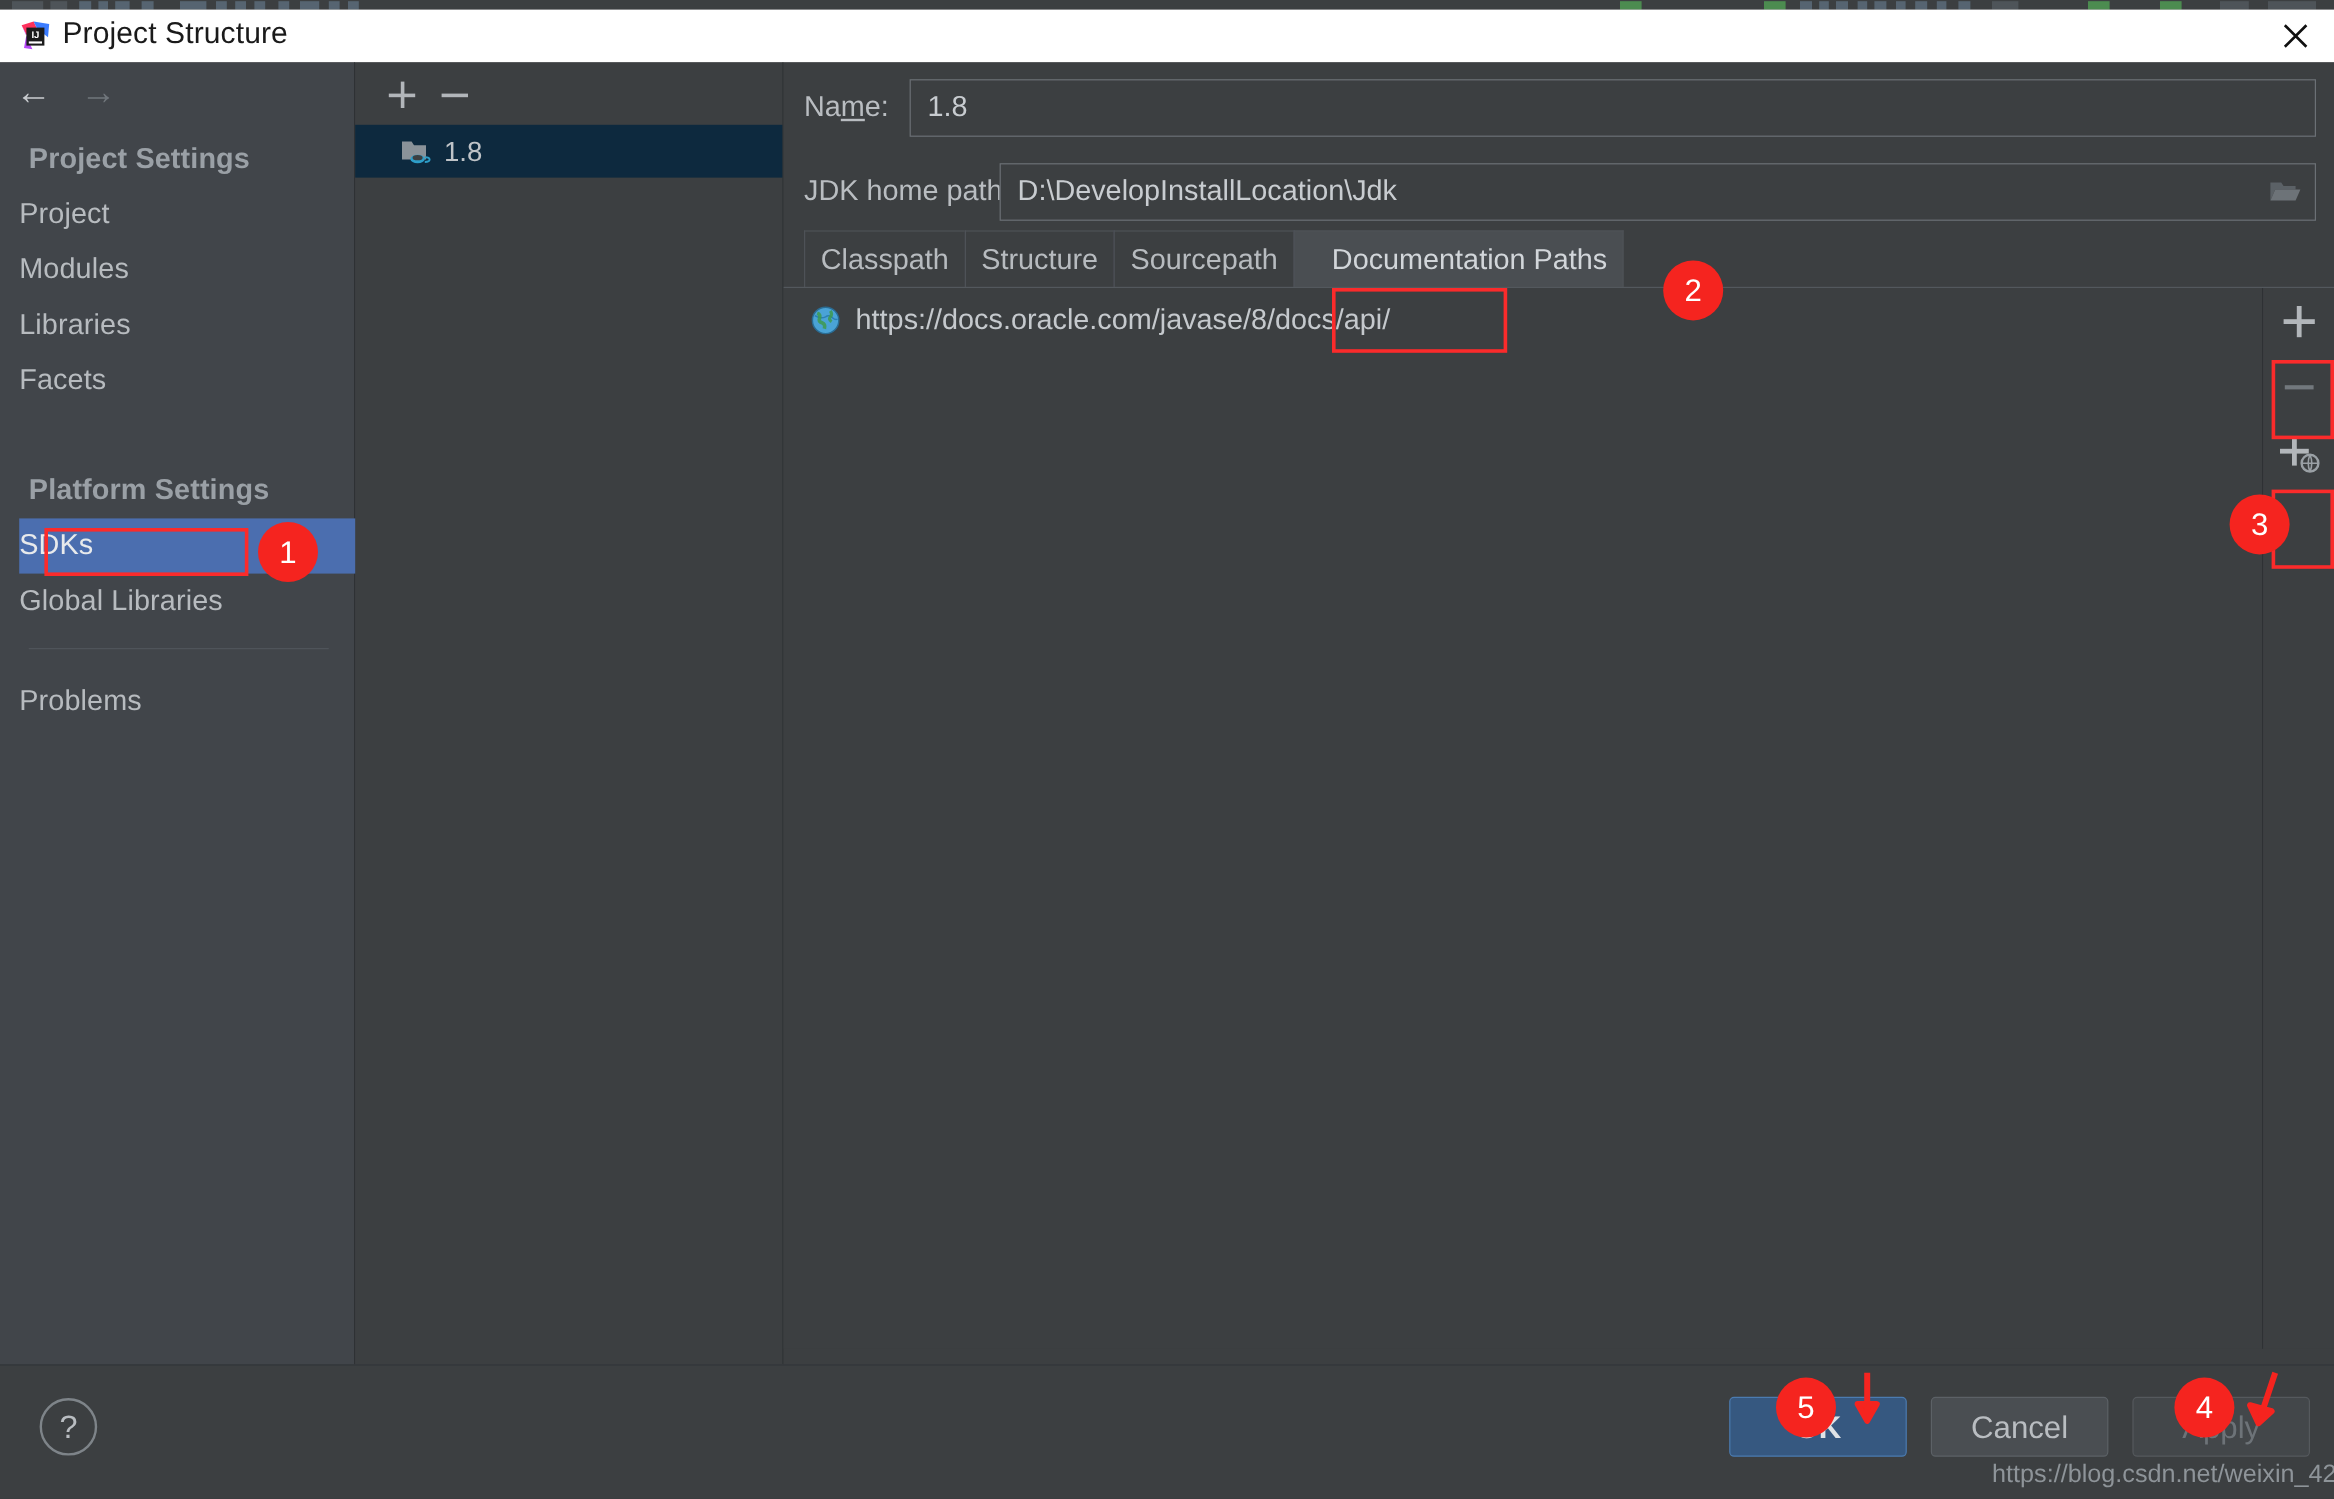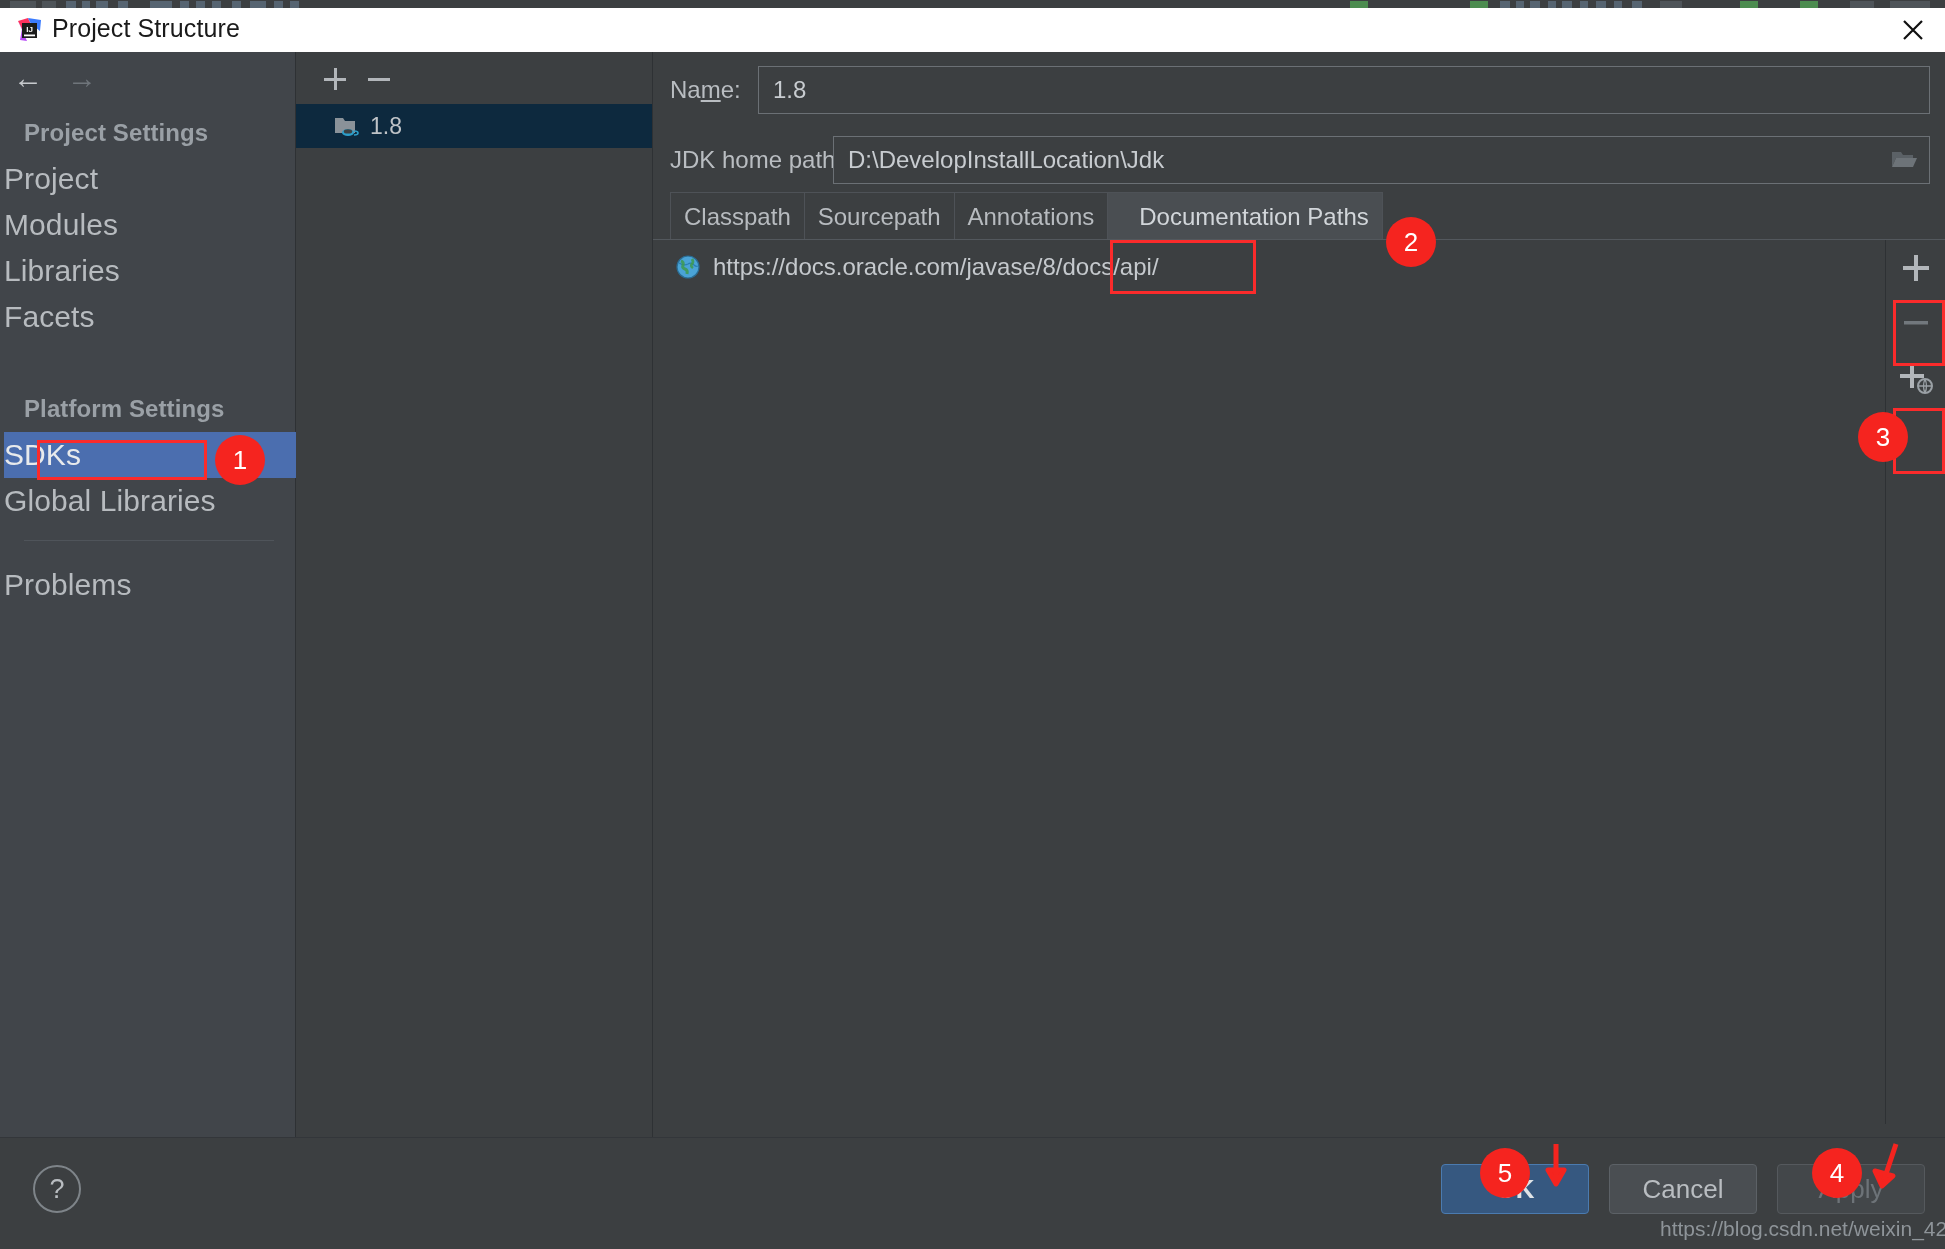--- a/index.html
+++ b/index.html
@@ -118,10 +118,10 @@
   }
   .nav-item {
     position: absolute;
-    left: 4px;
+    left: 16px;
     width: 295px;
     height: 46px;
-    font-size: 30px;
+    font-size: 24px;
     color: #b7bbbf;
     display: flex;
     align-items: center;

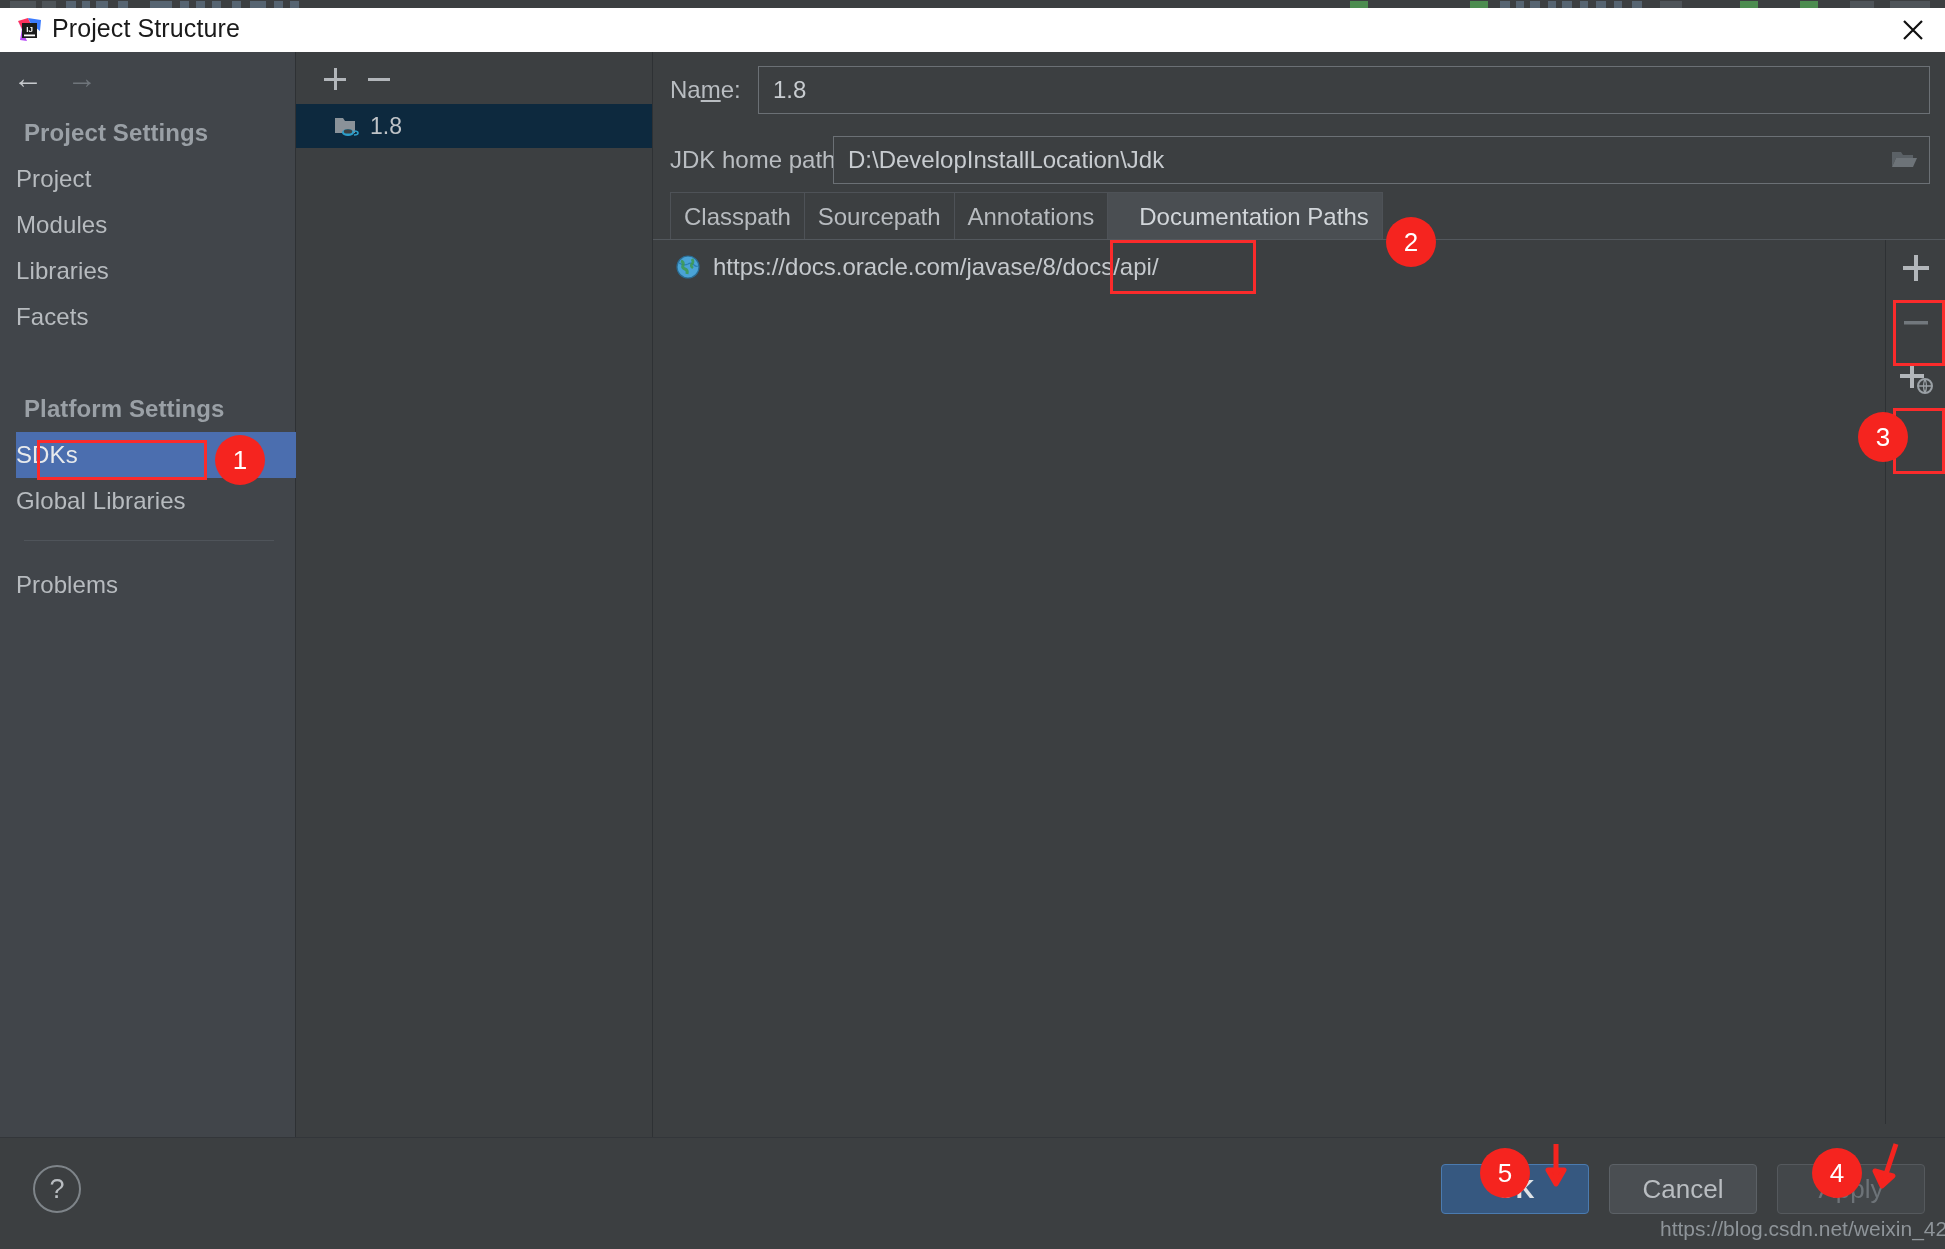--- a/index.html
+++ b/index.html
@@ -485,7 +485,7 @@
 
       <div class="tabstrip">
         <div class="tab">Classpath</div>
-        <div class="tab">Sourcepath</div>
+        <div class="tab">Structure</div>
         <div class="tab">Annotations</div>
         <div class="tab active">Documentation Paths</div>
       </div>

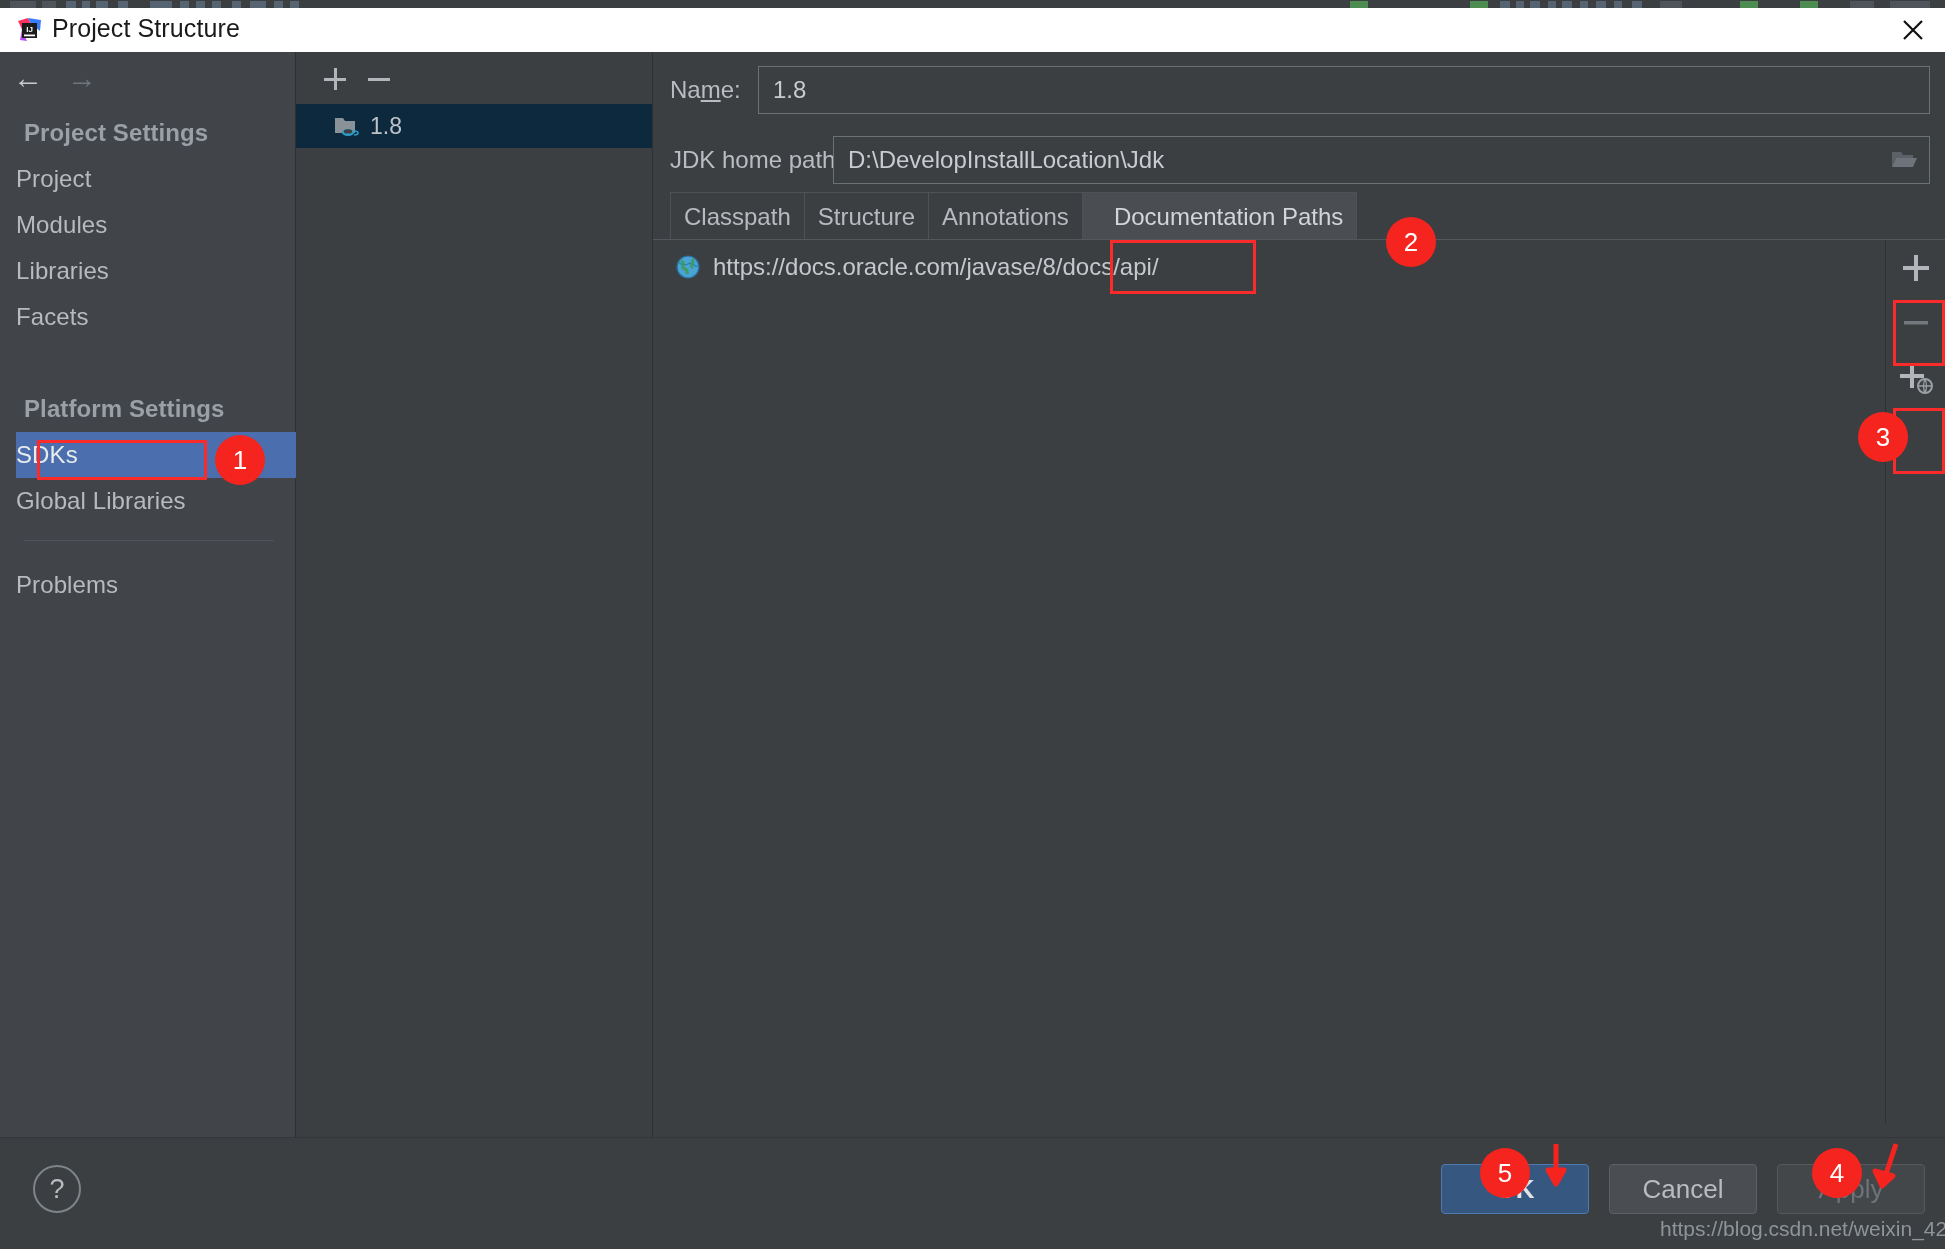--- a/index.html
+++ b/index.html
@@ -486,7 +486,7 @@
       <div class="tabstrip">
         <div class="tab">Classpath</div>
         <div class="tab">Structure</div>
-        <div class="tab">Annotations</div>
+        <div class="tab">Sourcepath</div>
         <div class="tab active">Documentation Paths</div>
       </div>
       <div class="tab-underline"></div>

